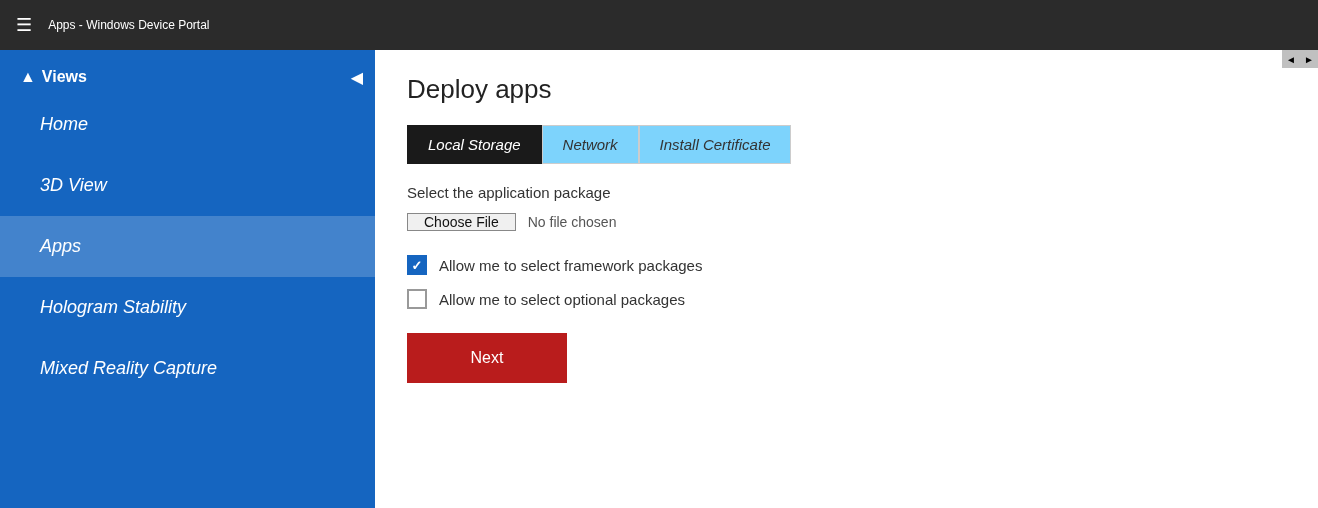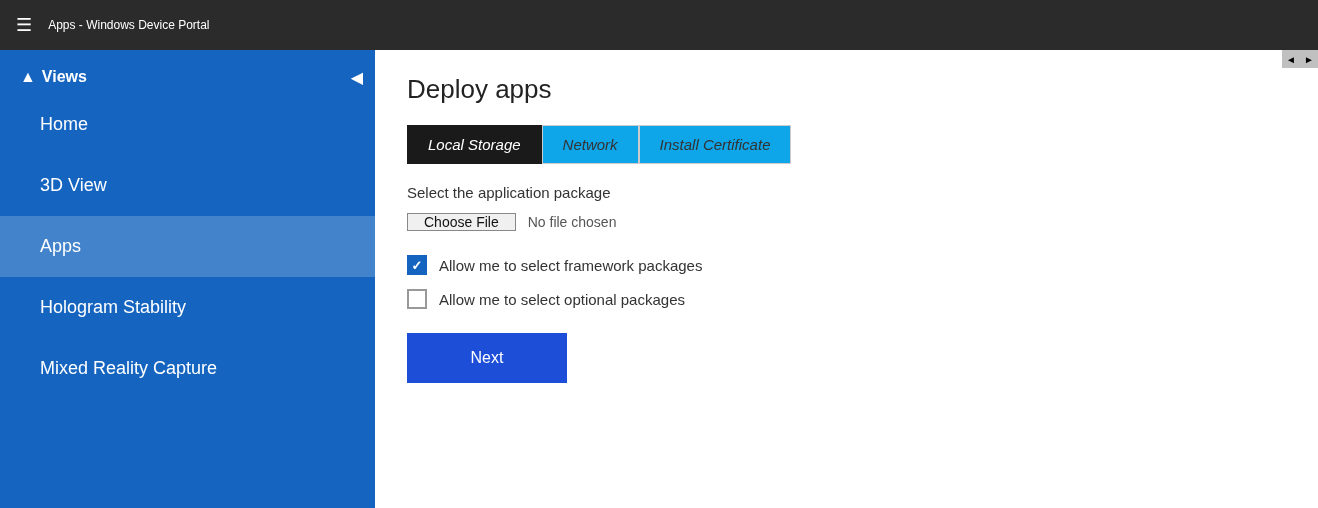--- a/index.html
+++ b/index.html
@@ -67,6 +67,7 @@
       font-size: 18px;
       cursor: pointer;
       color: #fff;
+      font-style: italic;
     }
     .sidebar-nav-item.active {
       background: rgba(255,255,255,0.2);

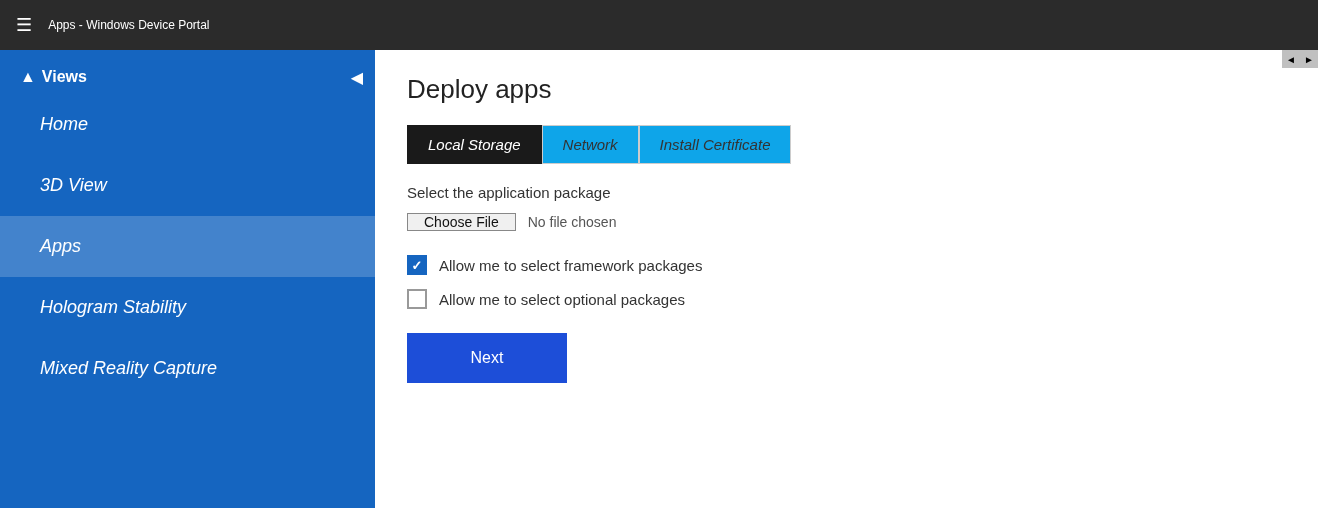--- a/index.html
+++ b/index.html
@@ -104,7 +104,7 @@
       border: 1px solid #ccc;
       cursor: pointer;
       font-size: 15px;
-      background: #0ea5e9;
+      background: #7dd3fc;
       color: #333;
     }
     .tab.active {

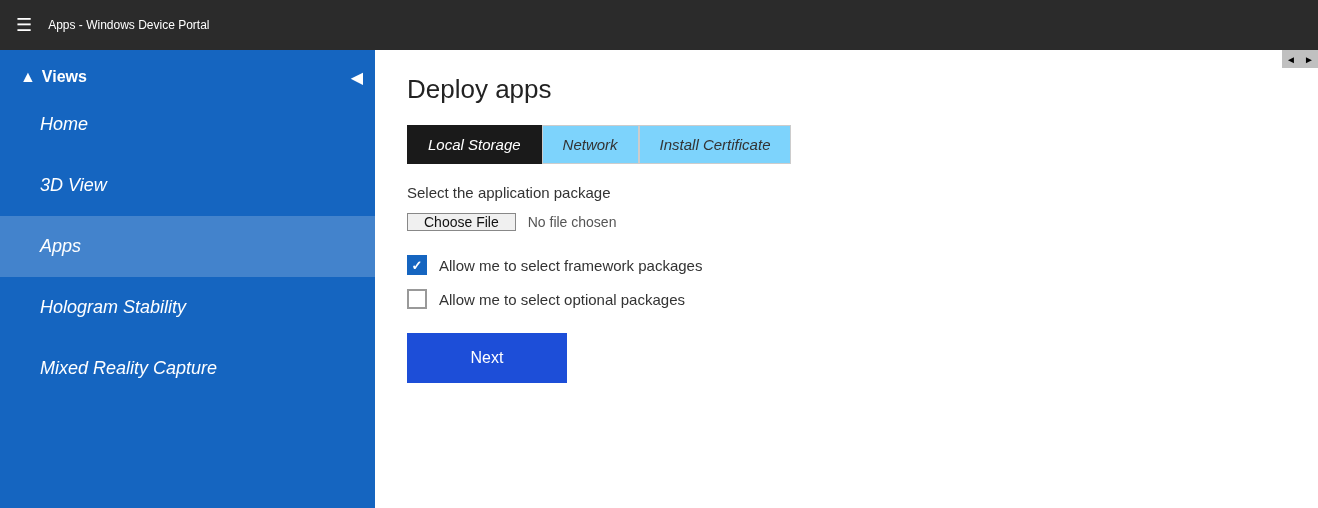--- a/index.html
+++ b/index.html
@@ -171,7 +171,7 @@
 
     
     .next-btn {
-      background: #1d4ed8;
+      background: #b91c1c;
       color: #fff;
       border: none;
       padding: 16px 60px;

